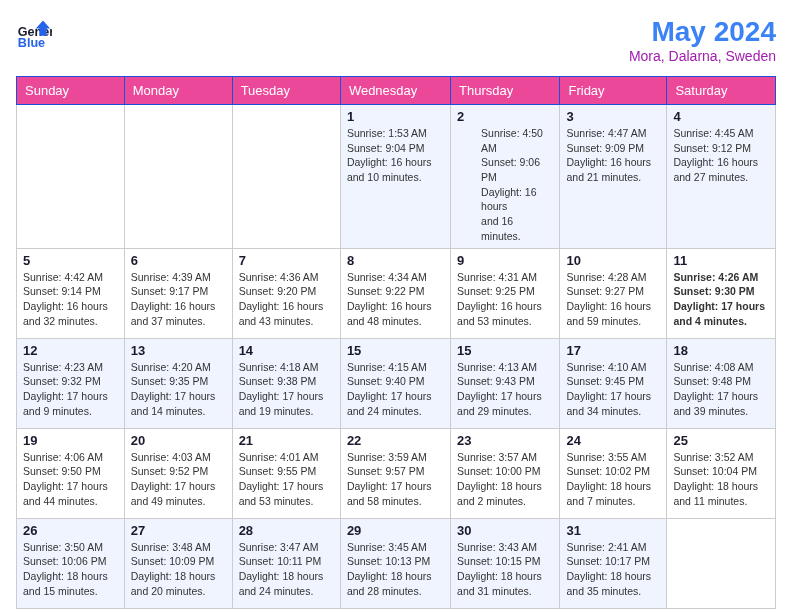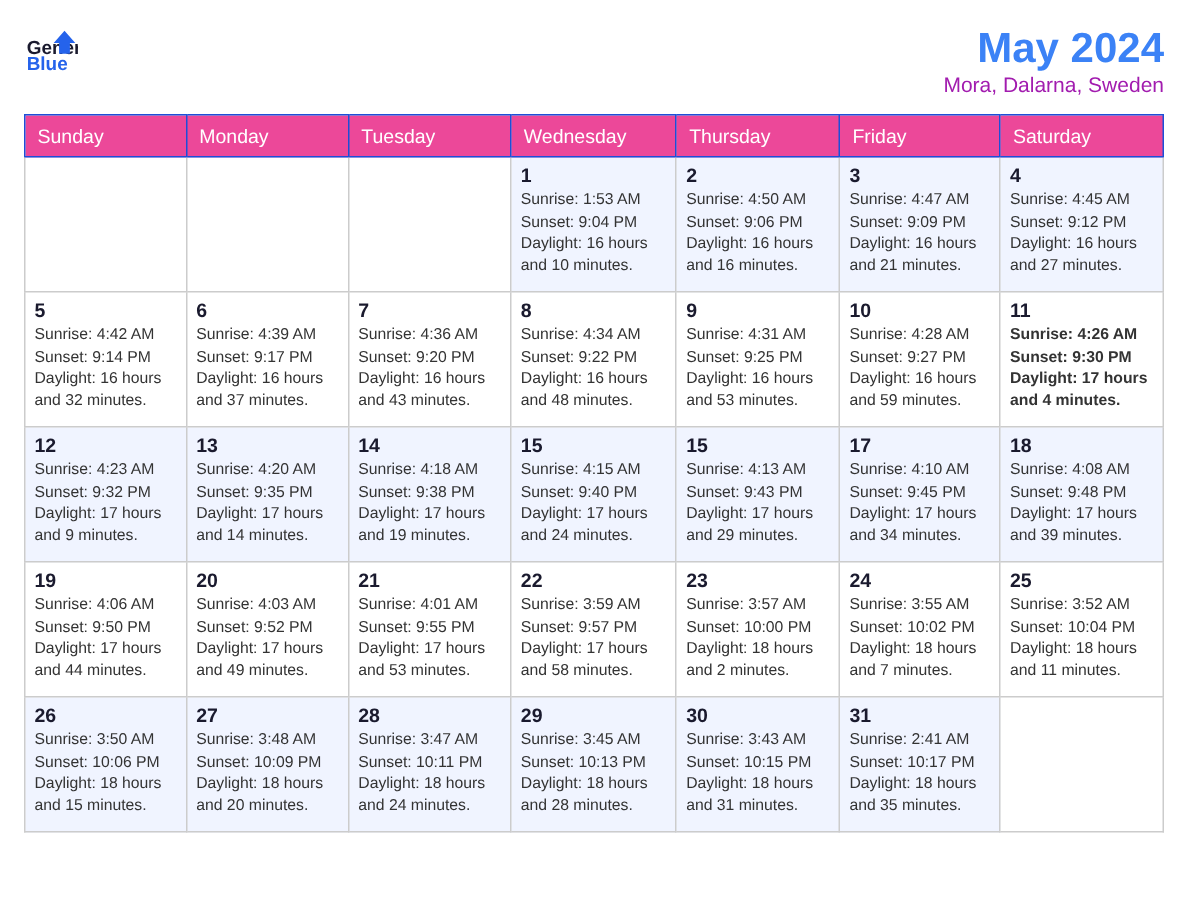--- a/index.html
+++ b/index.html
@@ -124,7 +124,7 @@
         </td>
         <td>
           <span class="day-number">2</span>
-          <div class="day-info" style="white-space: pre-line;">Sunrise: 4:50 AM
+          <div class="day-info" style="white-space: pre-line; margin-left: 24px;">Sunrise: 4:50 AM
 Sunset: 9:06 PM
 Daylight: 16 hours
 and 16 minutes.</div>

